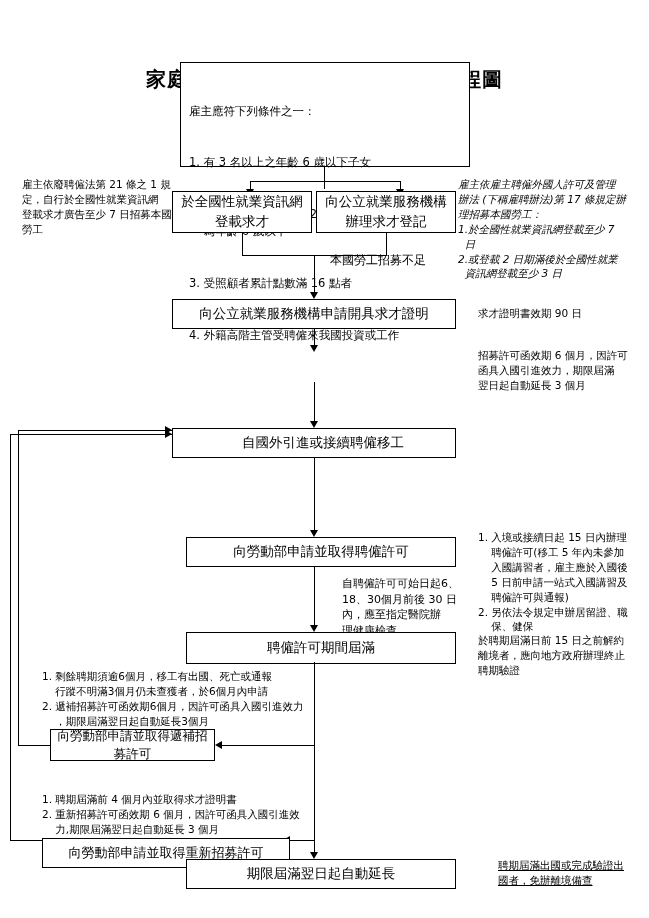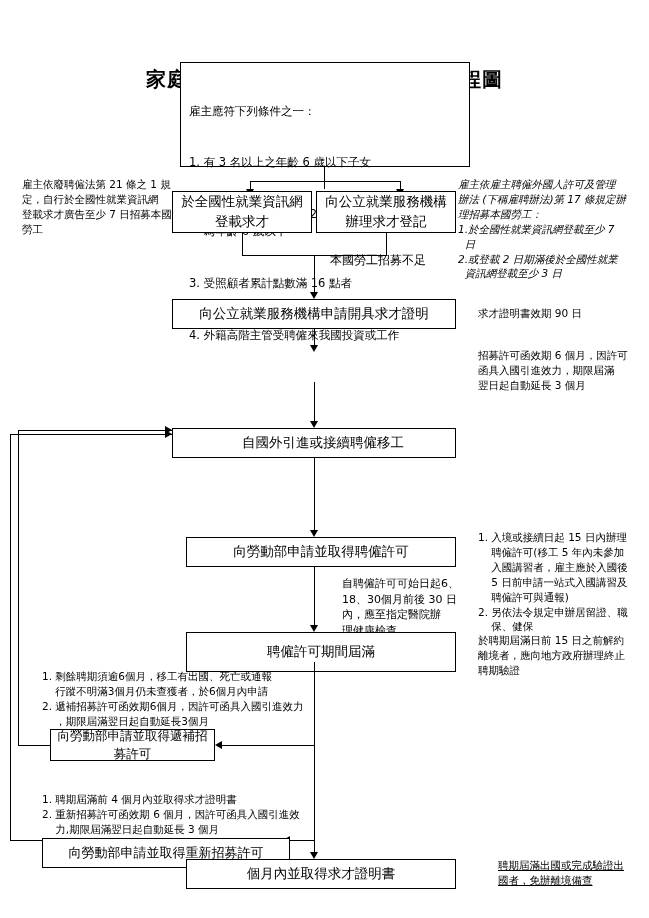--- a/index.html
+++ b/index.html
@@ -156,7 +156,7 @@
   <div class="line vline" style="left:314px;top:567px;height:58px;"></div>
   <div class="arrow-down" style="left:309.5px;top:625px;"></div>
 
-  <div class="box" style="left:186px;top:632px;width:270px;height:40px;">聘僱許可期間屆滿</div>
+  <div class="box" style="left:186px;top:632px;width:270px;height:32px;">聘僱許可期間屆滿</div>
   <div class="note" style="left:466px;top:633px;width:180px;">於聘期屆滿日前 15 日之前解約
 離境者，應向地方政府辦理終止
 聘期驗證</div>

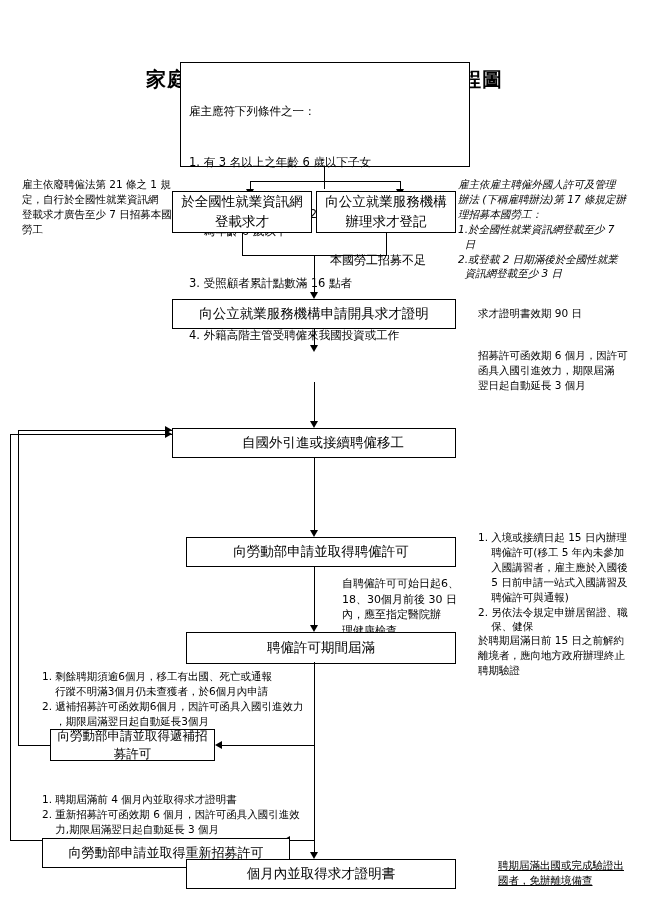--- a/index.html
+++ b/index.html
@@ -193,7 +193,7 @@
   <div class="line hline" style="left:10px;top:434px;width:162px;"></div>
   <div class="arrow-right" style="left:165px;top:429.5px;"></div>
 
-  <div class="box" style="left:186px;top:859px;width:270px;height:30px;">個月內並取得求才證明書</div>
+  <div class="box" style="left:186px;top:859px;width:270px;height:30px;">期限屆滿翌日起自動延長</div>
   <div class="note" style="left:486px;top:858px;width:180px;text-decoration:underline;">聘期屆滿出國或完成驗證出
 國者，免辦離境備查</div>
 

